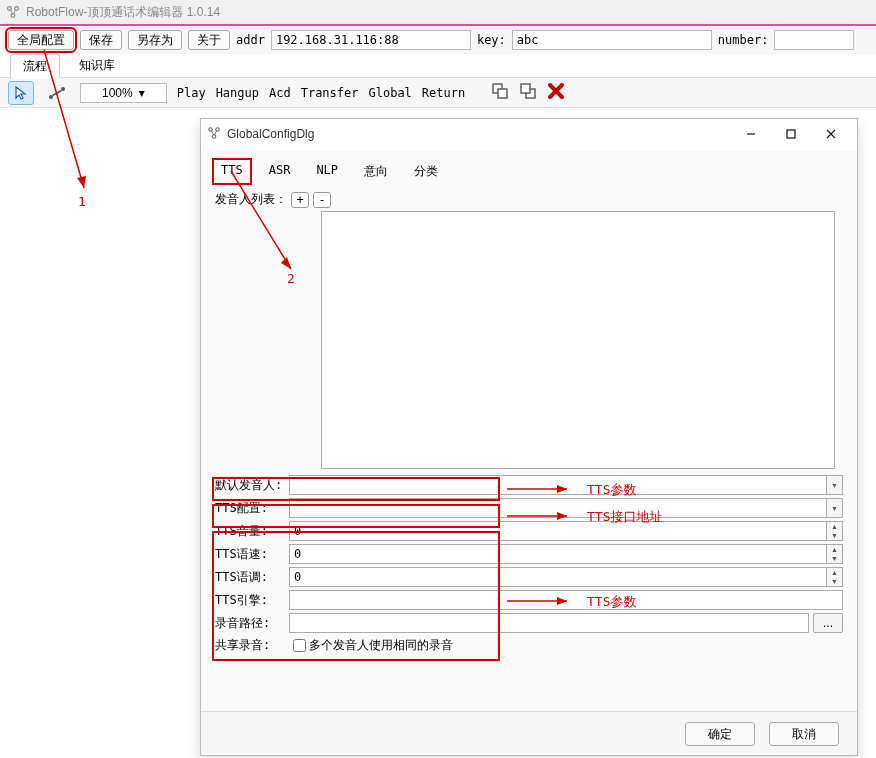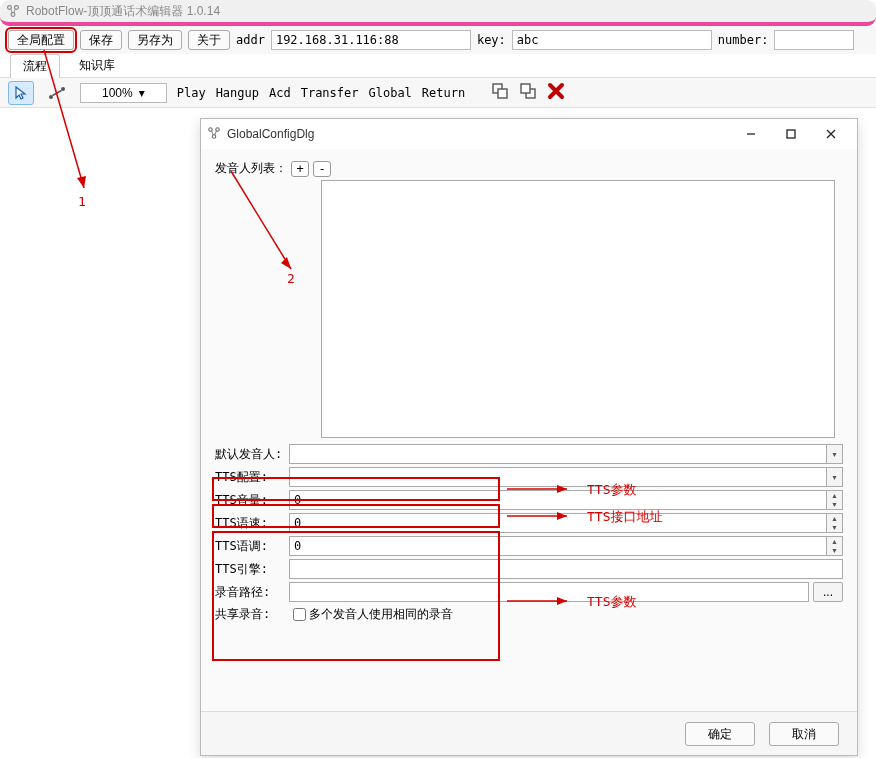--- a/index.html
+++ b/index.html
@@ -6,7 +6,7 @@
   body { margin: 0; width: 876px; height: 758px; background: #fff; overflow: hidden; position: relative; }
 
   
-  .titlebar { background: #f0f0f0; height: 26px; display: flex; align-items: center; padding: 0 6px; border-bottom: 4px solid #ec4899; border-radius: 9px; }
+  .titlebar { background: #f0f0f0; height: 26px; display: flex; align-items: center; padding: 0 6px; border-bottom: 2px solid #ec4899; }
   .titlebar .appicon svg { width: 14px; height: 14px; display: block; }
   .titlebar .title { margin-left: 6px; color: #888; }
 

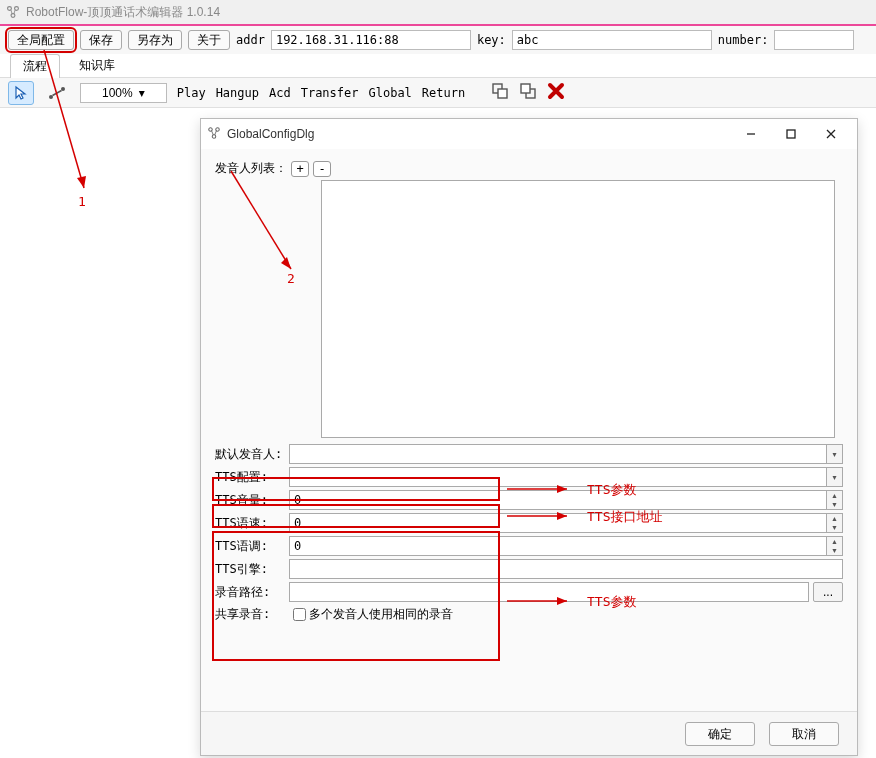--- a/index.html
+++ b/index.html
@@ -182,6 +182,13 @@
 
   <div class="dlg-body">
 
+    <div class="dlg-tabs">
+      <span class="dlg-tab active">TTS</span>
+      <span class="dlg-tab">ASR</span>
+      <span class="dlg-tab">NLP</span>
+      <span class="dlg-tab">意向</span>
+      <span class="dlg-tab">分类</span>
+    </div>
 
     <div class="row">
       <span class="lbl" style="width:auto;margin-right:4px">发音人列表：</span>

